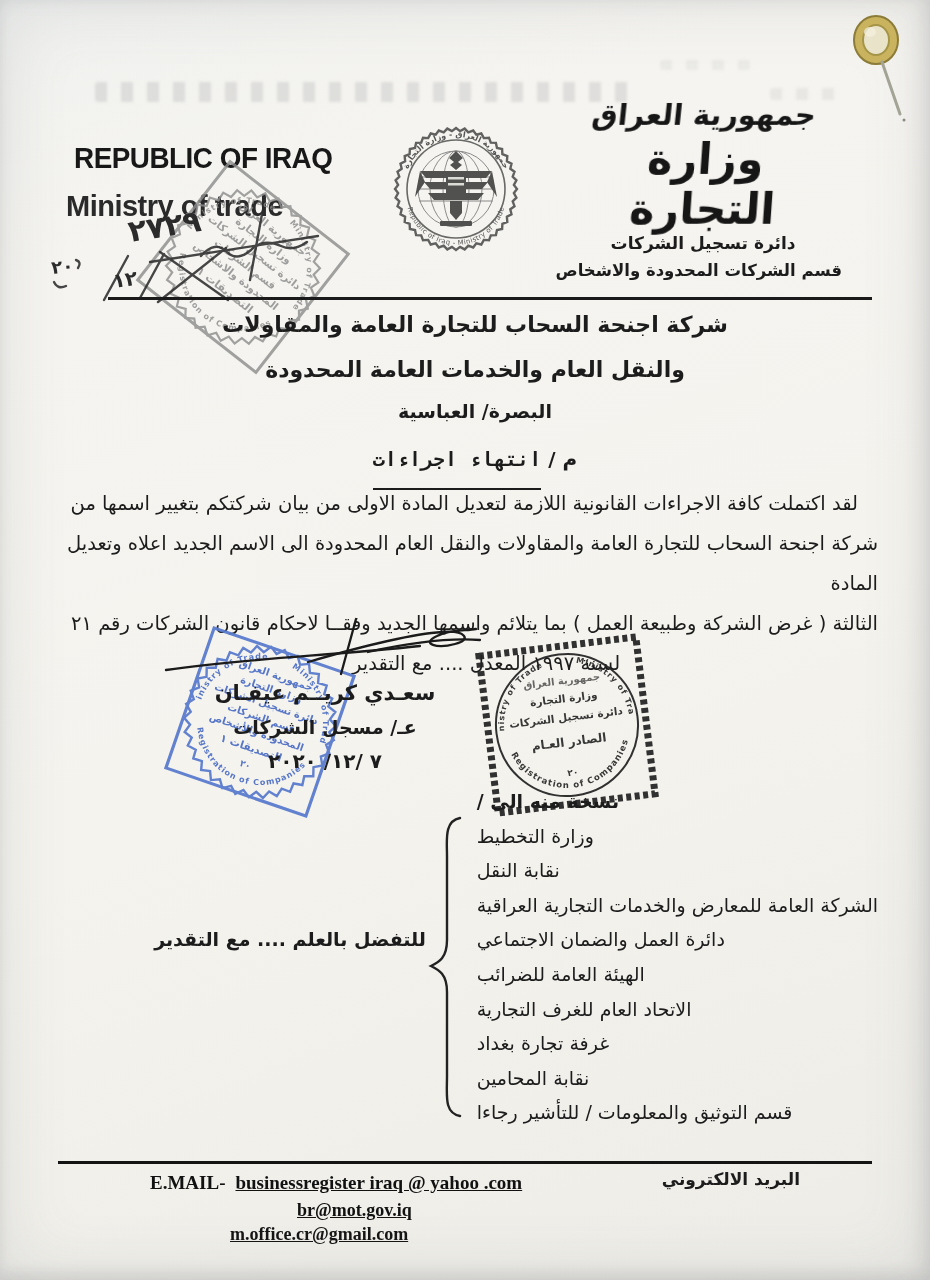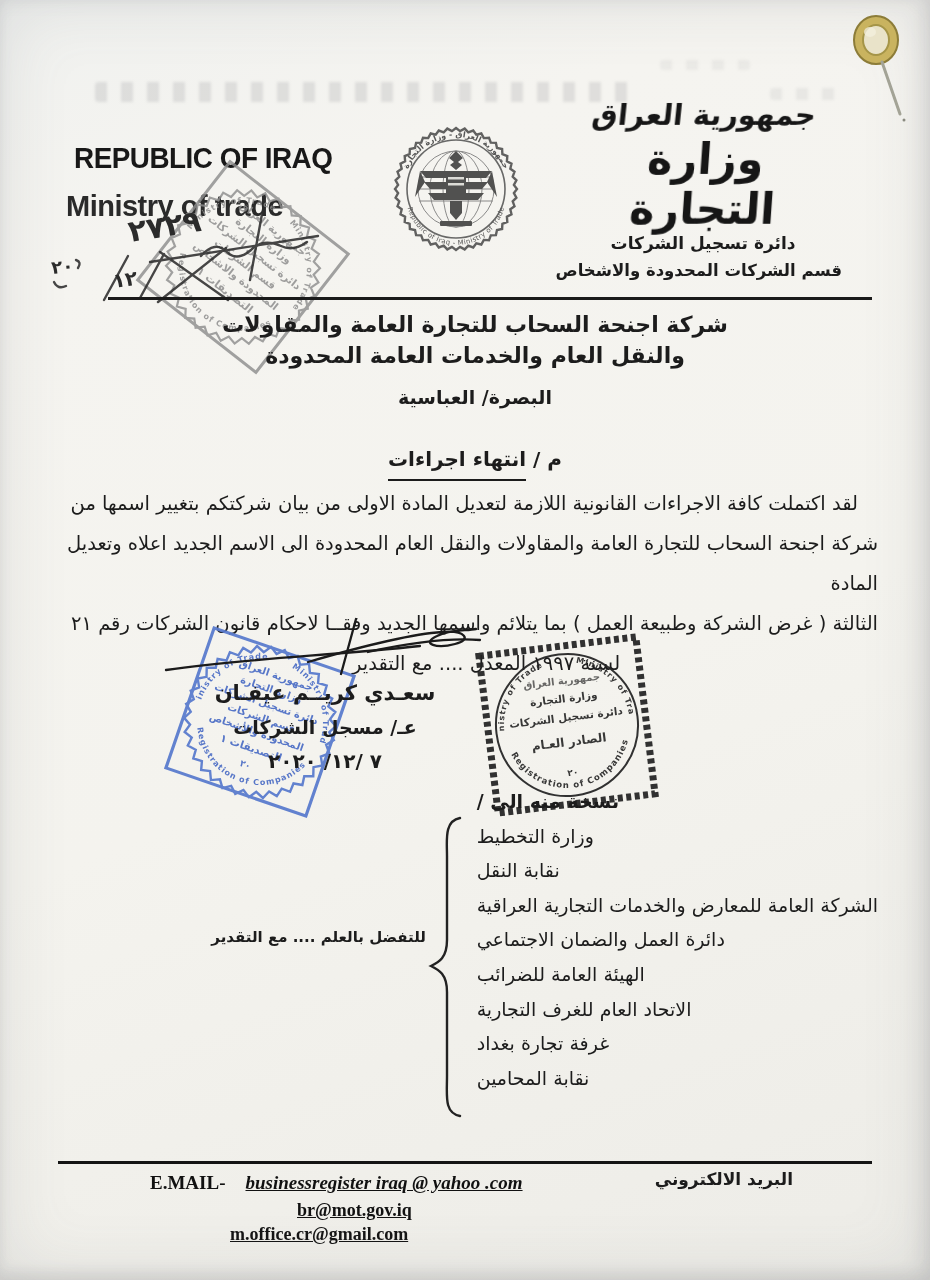--- a/index.html
+++ b/index.html
@@ -24,7 +24,7 @@
   
   .title{left:160px;top:312px;width:630px;text-align:center;font-weight:bold;}
   .t1{font-size:22px;}
-  .t2{font-size:22px;margin-top:6px;}
+  .t2{font-size:22px;margin-top:20px;}
   .t3{font-size:19px;margin-top:18px;}
   .subject{left:160px;top:447px;width:630px;text-align:center;font-weight:bold;font-size:20px;}
   .subject .u{border-bottom:2px solid #1c1c1c;padding-bottom:8px;}

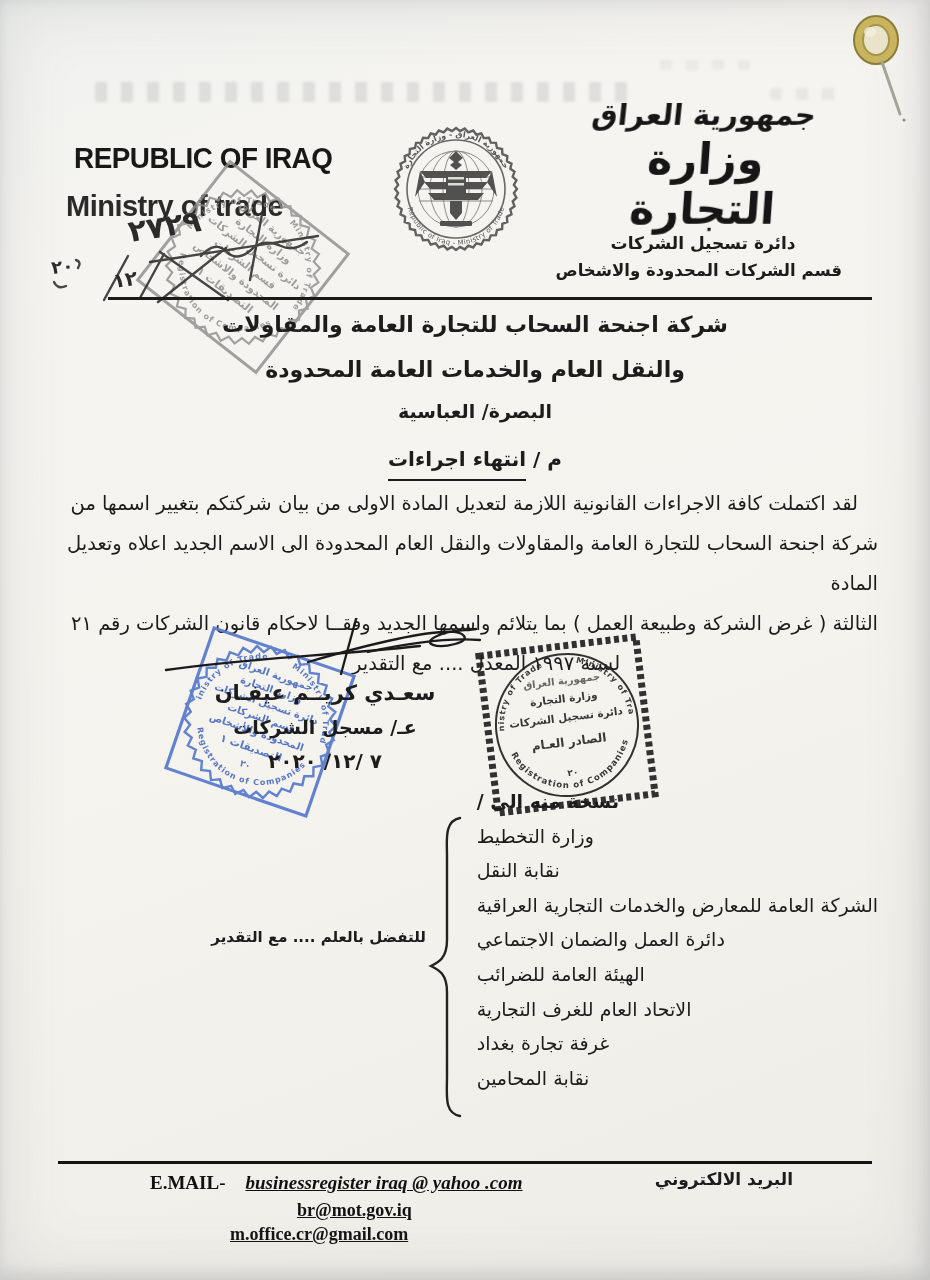--- a/index.html
+++ b/index.html
@@ -27,7 +27,7 @@
   .t2{font-size:22px;margin-top:20px;}
   .t3{font-size:19px;margin-top:18px;}
   .subject{left:160px;top:447px;width:630px;text-align:center;font-weight:bold;font-size:20px;}
-  .subject .u{border-bottom:2px solid #1c1c1c;padding-bottom:8px;}
+  .subject .u{border-bottom:2px solid #1c1c1c;padding-bottom:16px;font-family:Liberation Mono, monospace;}
   
   .bodytxt{left:52px;top:484px;width:826px;font-size:19.5px;line-height:40px;text-align:right;}
   .bodytxt .ind{padding-left:0;padding-right:20px;}

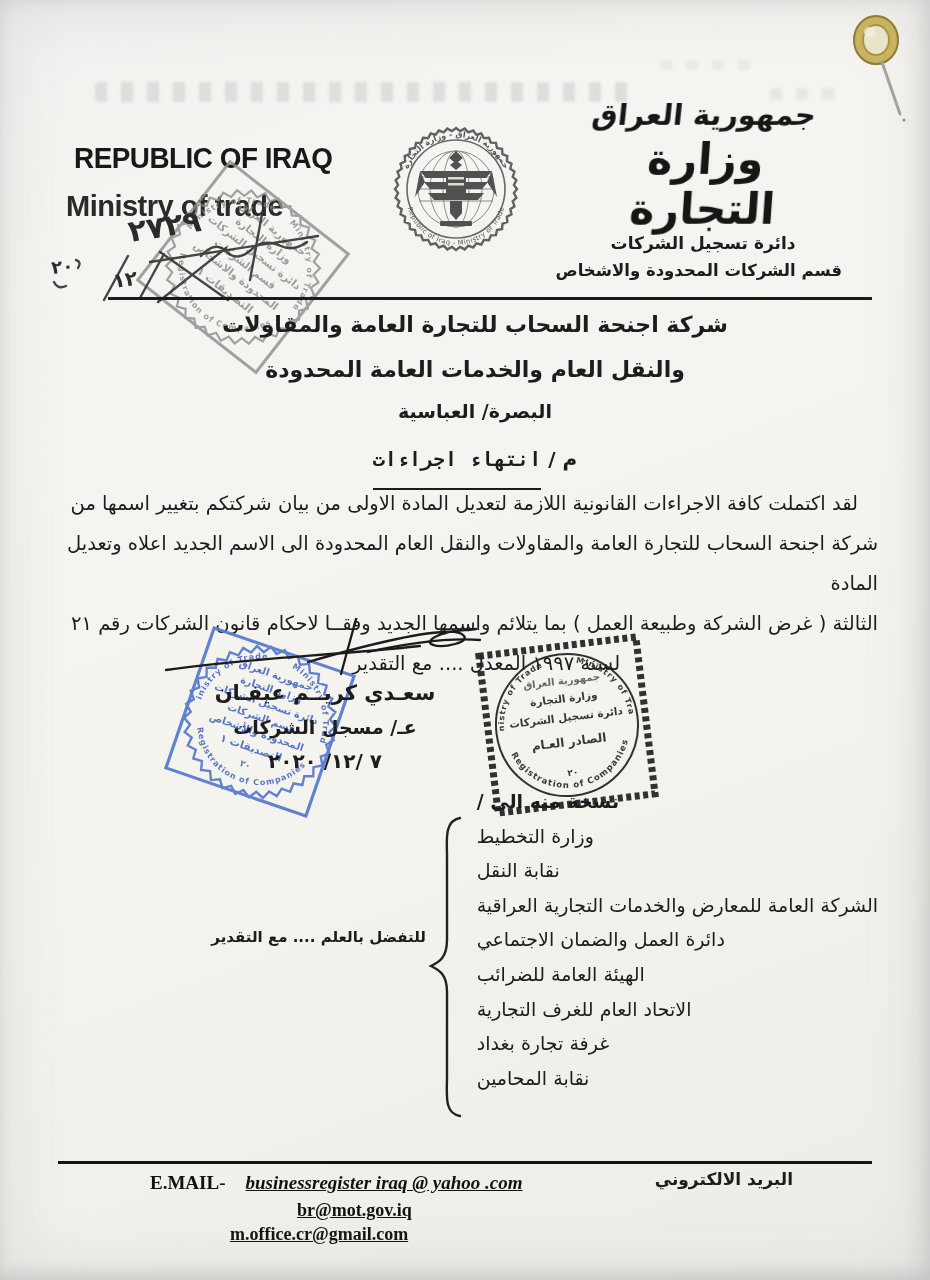--- a/index.html
+++ b/index.html
@@ -39,7 +39,7 @@
   
   .copies{right:52px;top:784px;text-align:left;font-size:19px;line-height:34.6px;white-space:nowrap;}
   .copies .hd{font-weight:bold;}
-  .note{right:504px;top:928px;font-size:15px;font-weight:bold;white-space:nowrap;}
+  .note{right:504px;top:928px;font-size:19px;font-weight:bold;white-space:nowrap;}
   
   .footer-rule{left:58px;top:1161px;width:814px;height:3px;background:#141414;}
   .em{font-family:"Liberation Serif",serif;font-weight:bold;color:#111;}

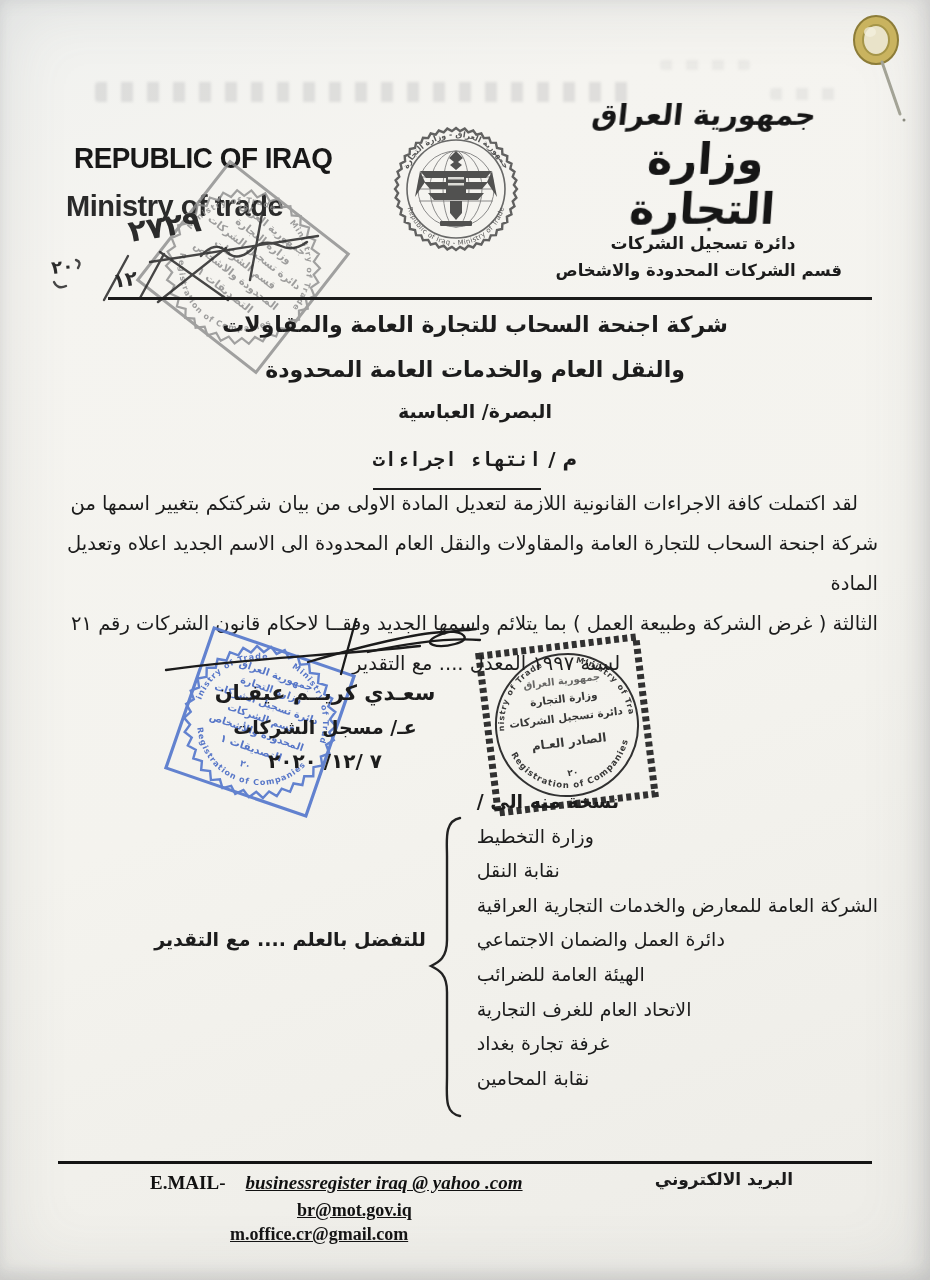--- a/index.html
+++ b/index.html
@@ -242,6 +242,7 @@
     <div>الاتحاد العام للغرف التجارية</div>
     <div>غرفة تجارة بغداد</div>
     <div>نقابة المحامين</div>
+    <div>قسم التوثيق والمعلومات / للتأشير رجاءا</div>
   </div>
 
   <svg class="abs brace" width="70" height="320">

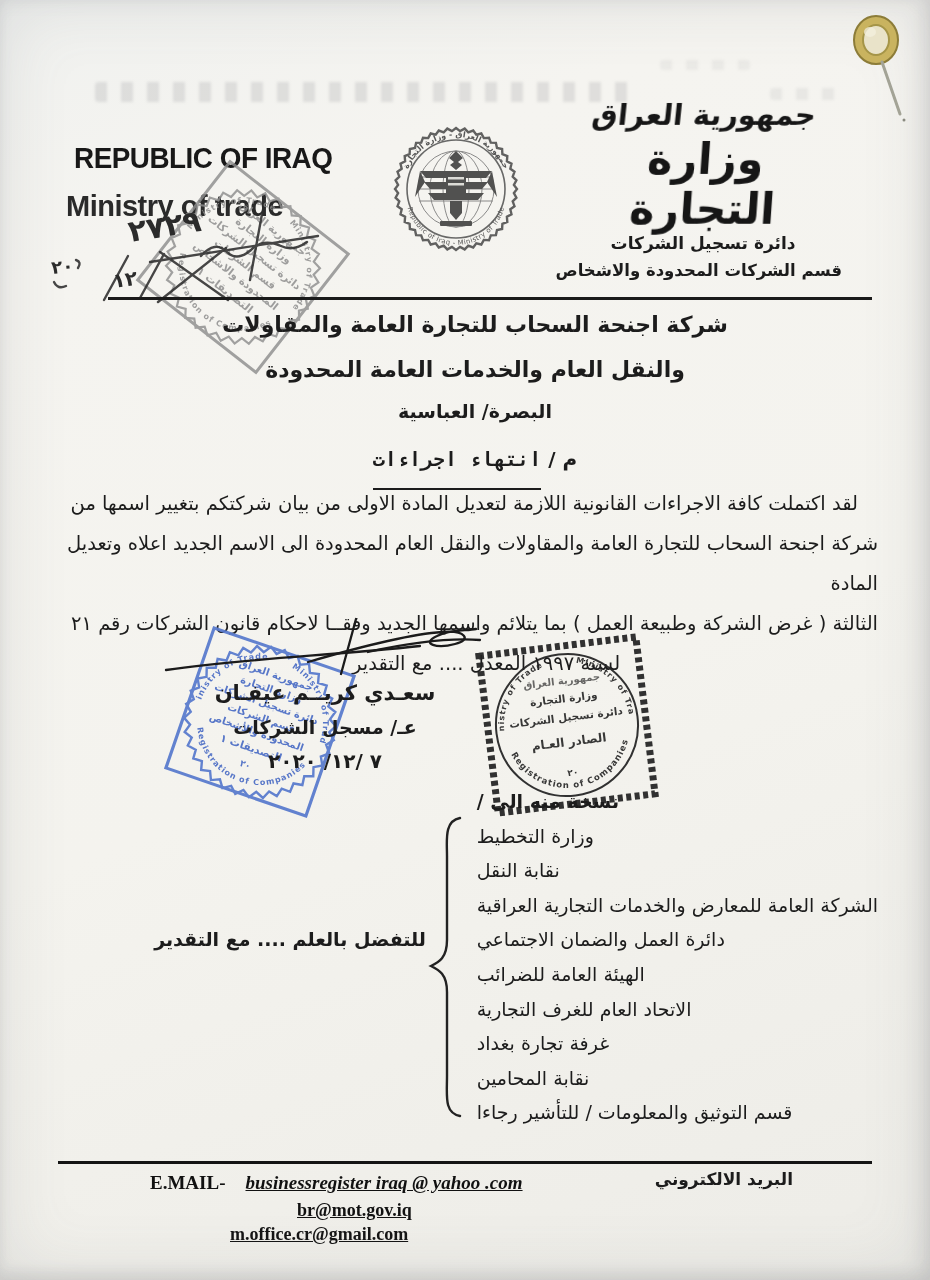--- a/index.html
+++ b/index.html
@@ -44,7 +44,7 @@
   .footer-rule{left:58px;top:1161px;width:814px;height:3px;background:#141414;}
   .em{font-family:"Liberation Serif",serif;font-weight:bold;color:#111;}
   .em-line1{left:150px;top:1172px;font-size:19px;white-space:nowrap;}
-  .em-line1 .ul{text-decoration:underline;margin-left:20px;font-style:italic;}
+  .em-line1 .ul{text-decoration:underline;margin-left:10px;}
   .em-line2{left:297px;top:1200px;font-size:18px;text-decoration:underline;}
   .em-line3{left:230px;top:1224px;font-size:18px;font-weight:bold;text-decoration:underline;font-family:"Liberation Serif",serif;color:#151515;}
   .em-ar{right:137px;top:1169px;font-size:17px;font-weight:bold;}

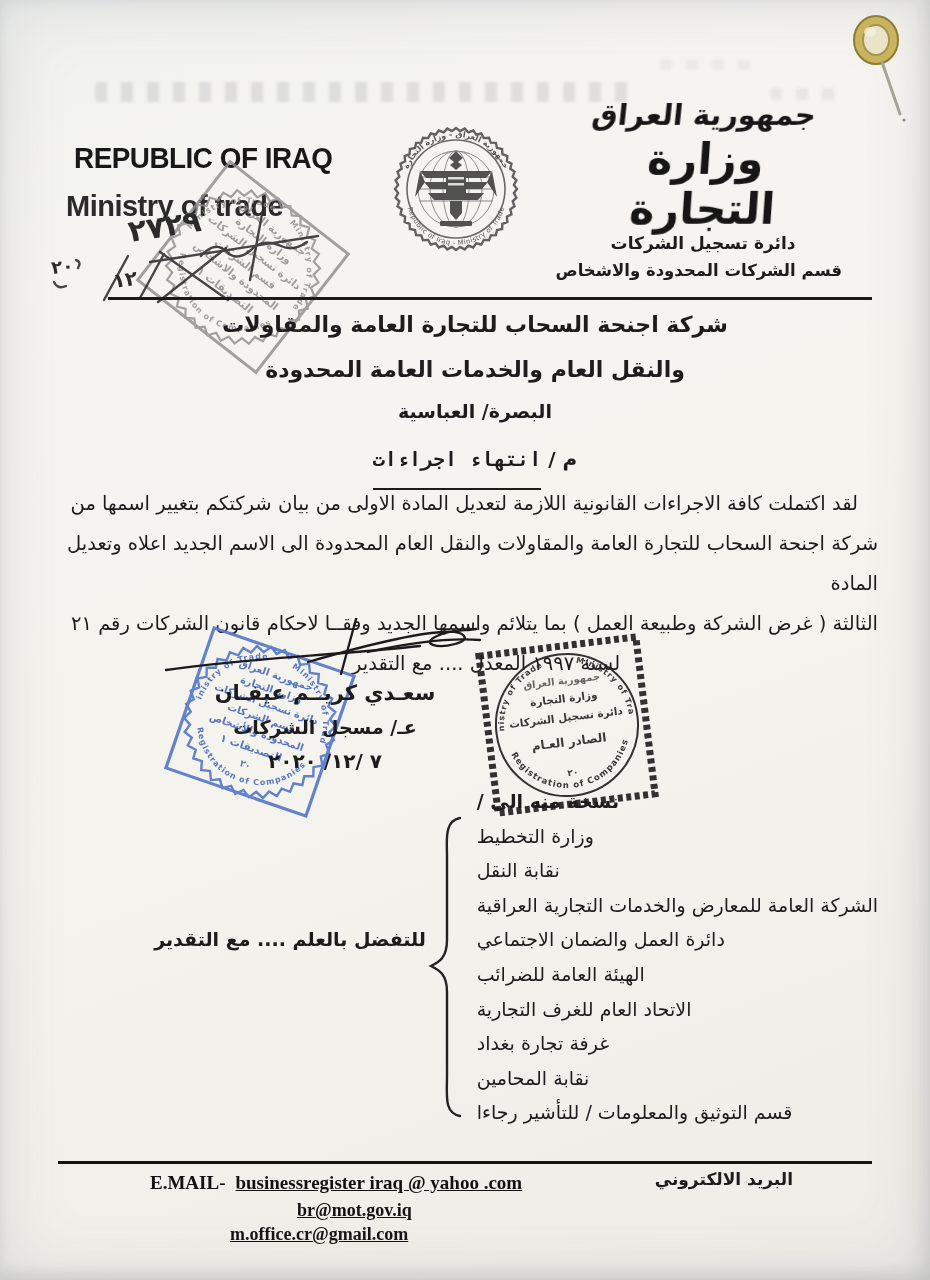--- a/index.html
+++ b/index.html
@@ -47,7 +47,7 @@
   .em-line1 .ul{text-decoration:underline;margin-left:10px;}
   .em-line2{left:297px;top:1200px;font-size:18px;text-decoration:underline;}
   .em-line3{left:230px;top:1224px;font-size:18px;font-weight:bold;text-decoration:underline;font-family:"Liberation Serif",serif;color:#151515;}
-  .em-ar{right:137px;top:1169px;font-size:17px;font-weight:bold;}
+  .em-ar{right:130px;top:1169px;font-size:17px;font-weight:bold;}
   
   svg text{font-family:"DejaVu Sans",sans-serif;}
   .stamp-gray{left:128px;top:152px;opacity:.82;filter:blur(.35px);}

